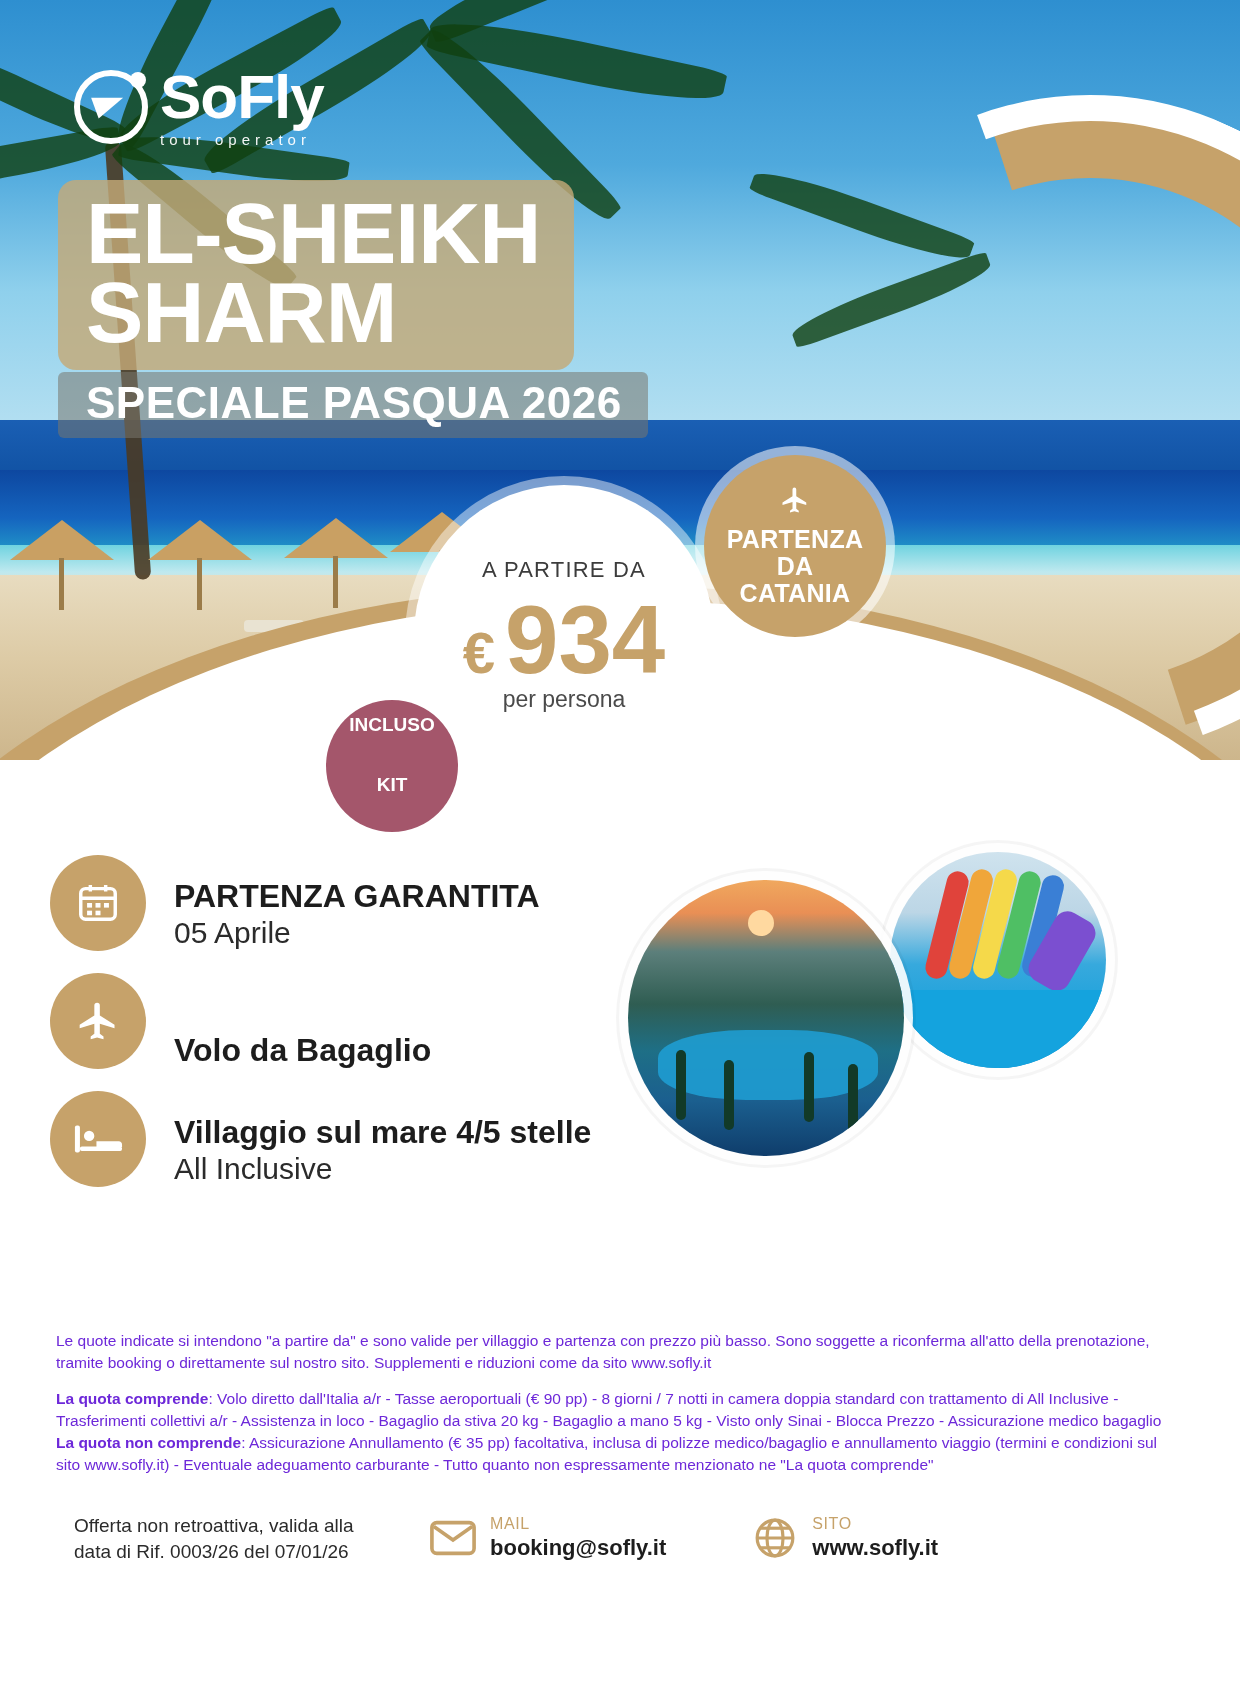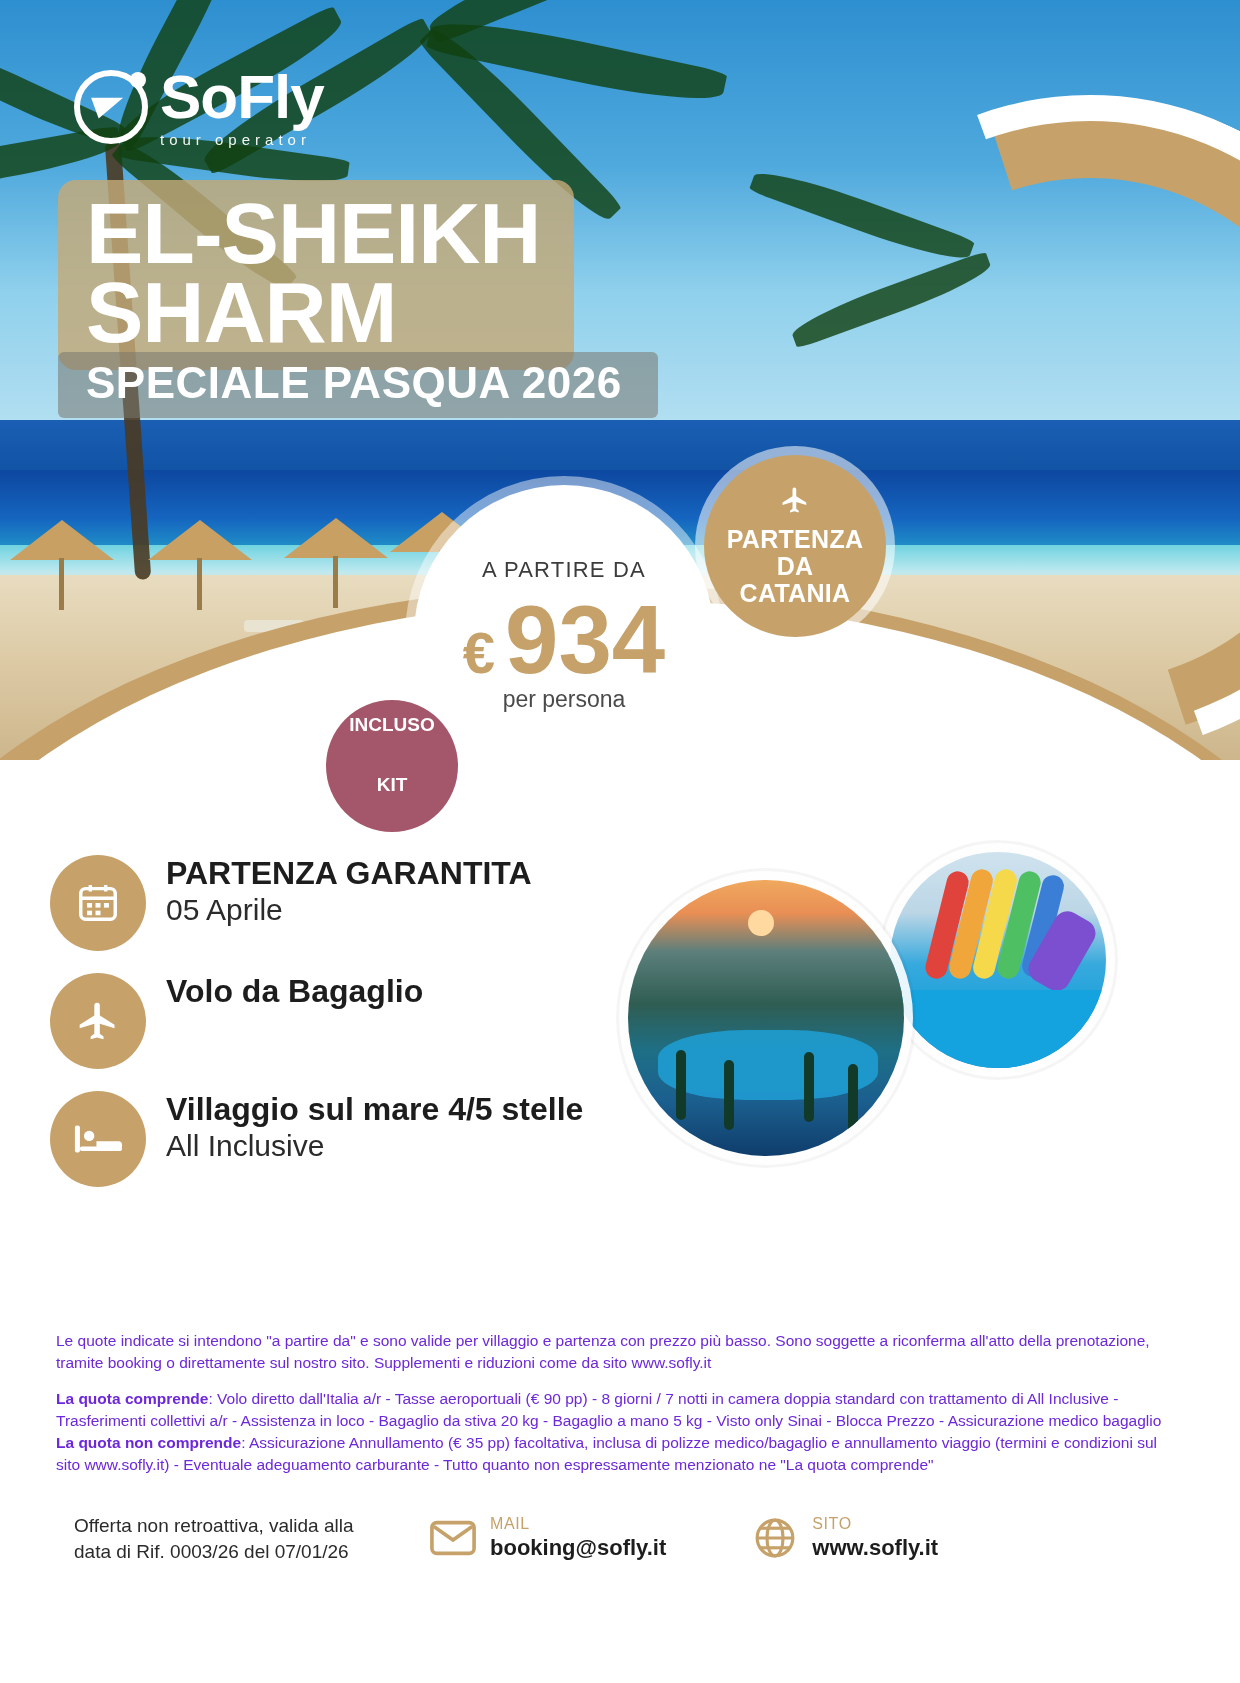--- a/index.html
+++ b/index.html
@@ -105,9 +105,9 @@
   }
   .title-line { font-size: 86px; font-weight: 700; color: #ffffff; line-height: .92; letter-spacing: -1px; }
   .subtitle-box {
-    position: absolute; left: 58px; top: 352px;
+    position: absolute; left: 58px; top: 372px;
     background: rgba(120,118,110,0.55);
-    padding: 6px 36px 10px 28px; border-radius: 6px;
+    padding: 6px 26px 10px 28px; border-radius: 6px;
   }
   .subtitle { font-size: 44px; font-weight: 700; color: #ffffff; letter-spacing: .5px; }
 

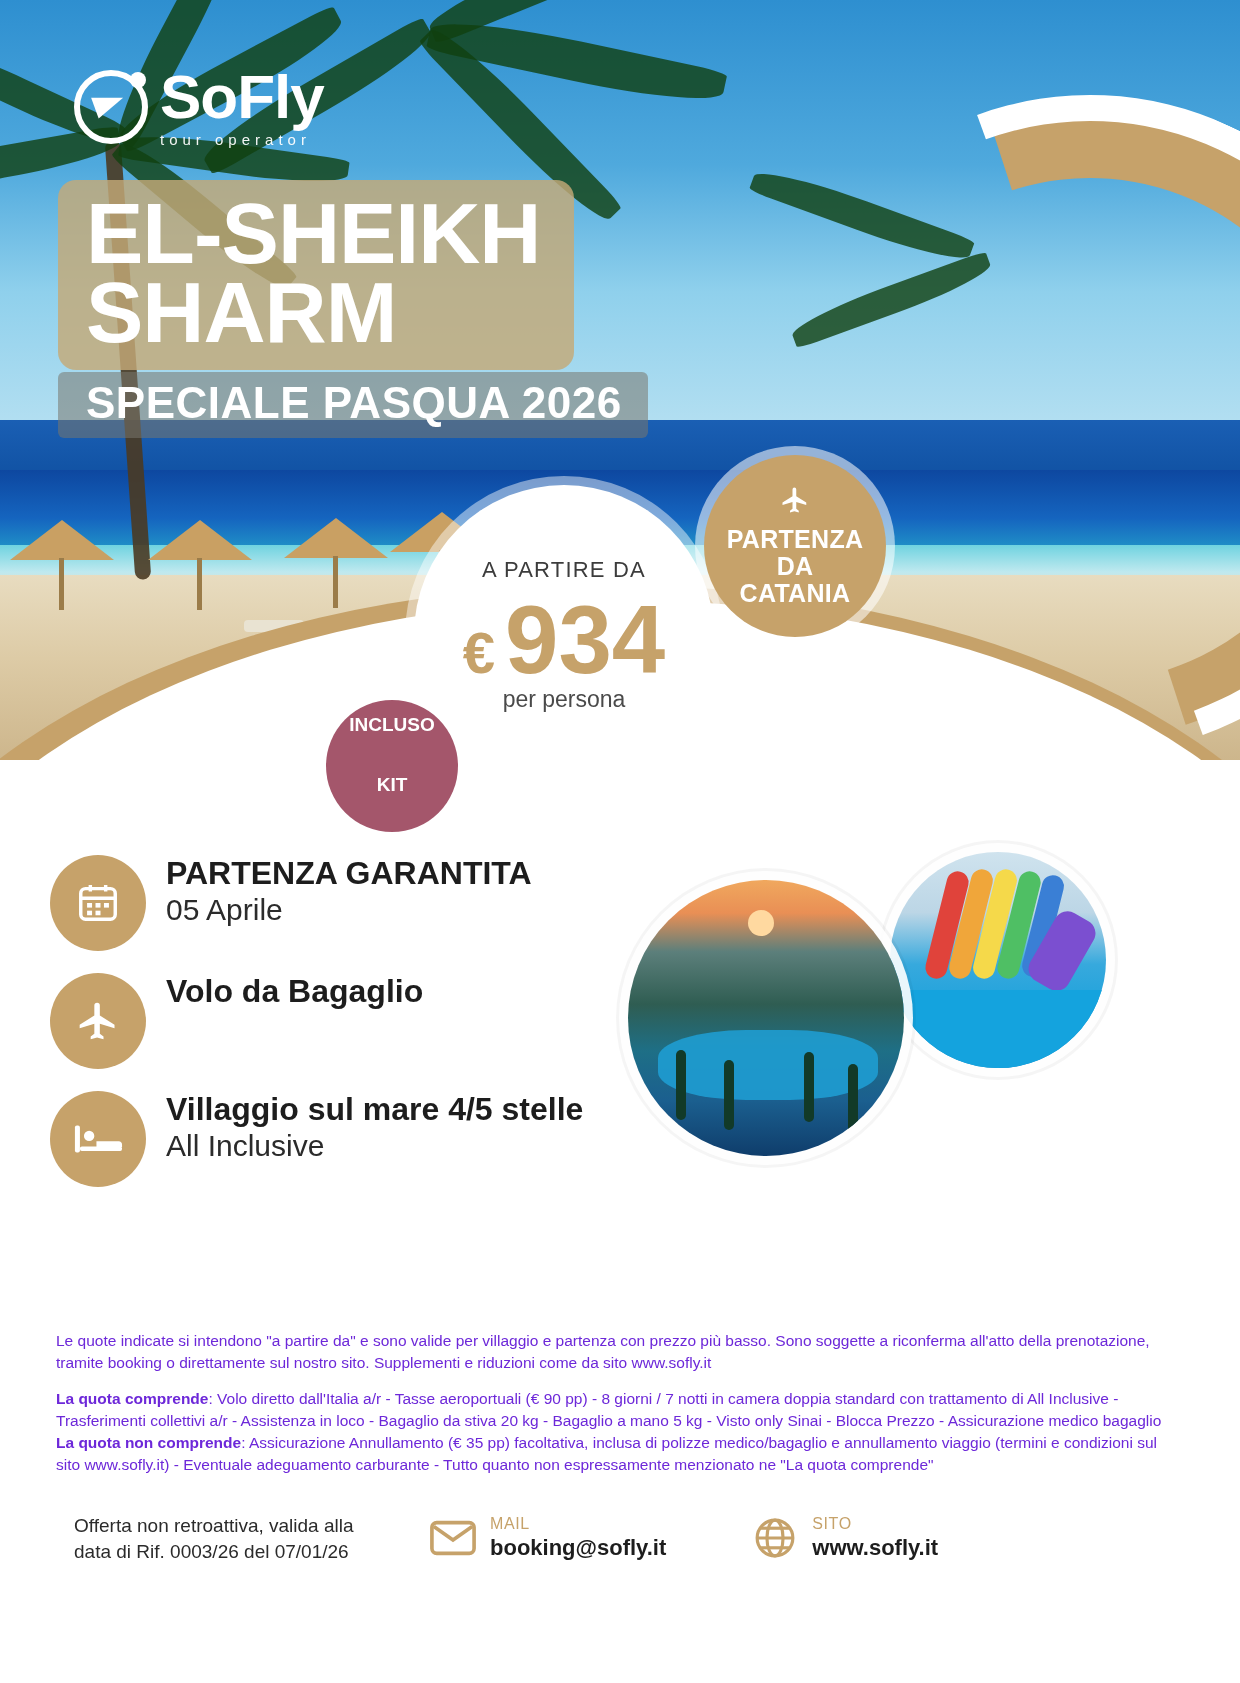--- a/index.html
+++ b/index.html
@@ -145,7 +145,7 @@
 
   
   .features { position: absolute; left: 50px; top: 855px; width: 620px; }
-  .feature { display: flex; align-items: flex-start; gap: 20px; margin-bottom: 22px; }
+  .feature { display: flex; align-items: flex-end; gap: 28px; margin-bottom: 22px; }
   .f-icon {
     width: 96px; height: 96px; border-radius: 50%; background: #c6a26a;
     display: flex; align-items: center; justify-content: center; flex: 0 0 96px;

